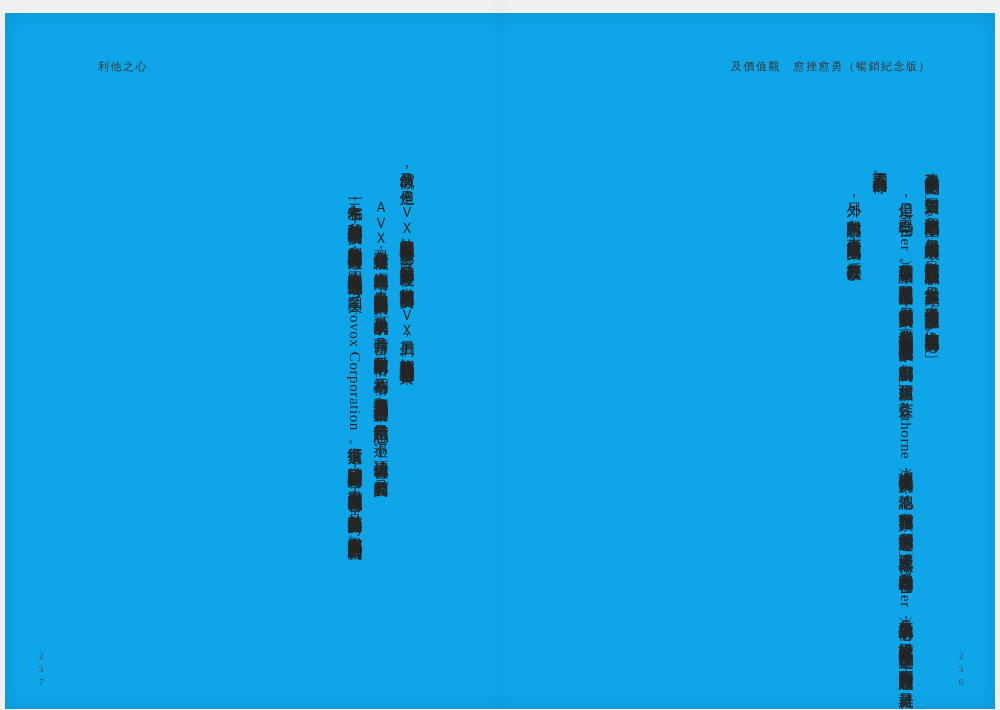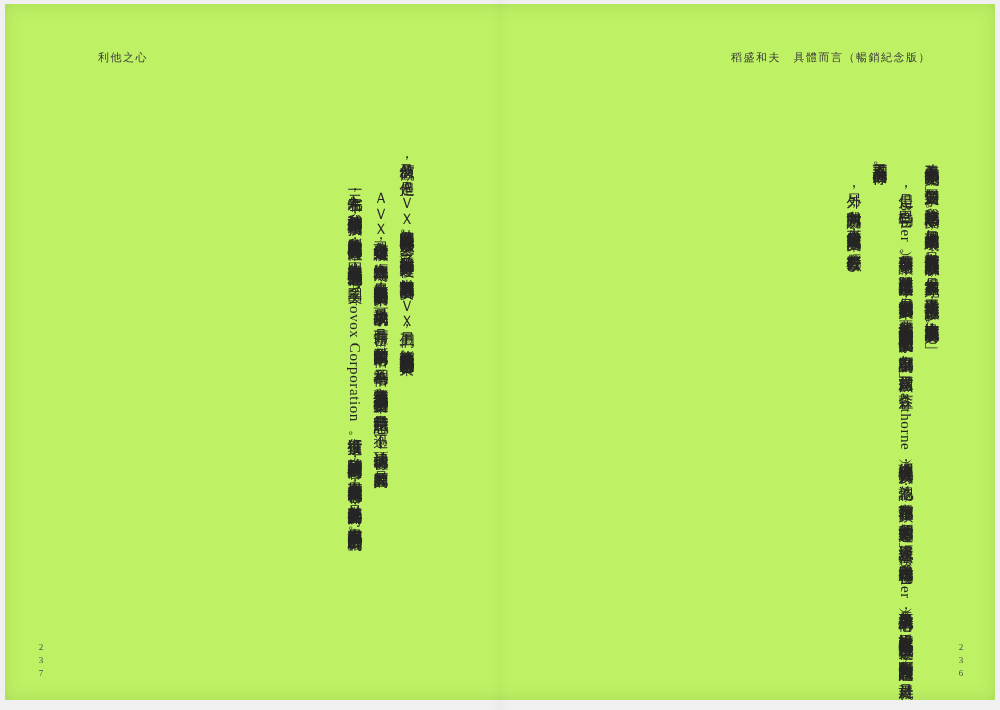--- a/index.html
+++ b/index.html
@@ -18,10 +18,10 @@
   .spread {
     position: absolute;
     left: 5px;
-    top: 4px;
+    top: 13px;
     width: 990px;
     height: 696px;
-    background: #bef264;
+    background: #0ea5e9;
     box-shadow: inset 0 0 18px rgba(0,0,0,0.10);
   }
   .gutter {

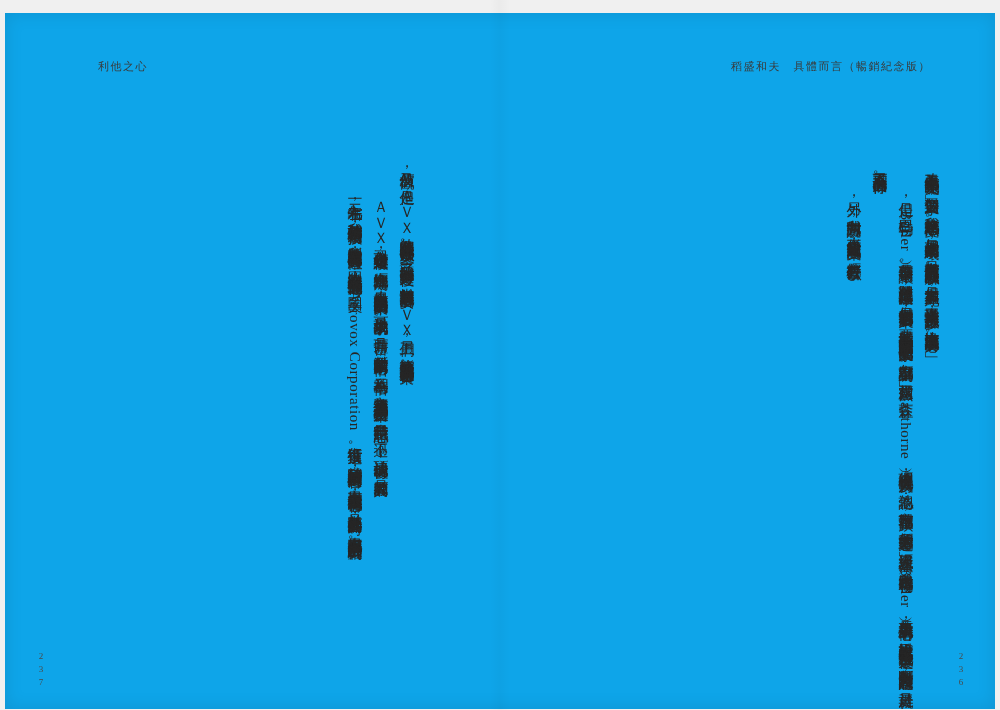--- a/index.html
+++ b/index.html
@@ -79,7 +79,7 @@
 
     <div class="running-head left">利他之心</div>
 
-    <div class="running-head right">稻盛和夫　具體而言（暢銷紀念版）</div>
+    <div class="running-head right">及價值觀　愈挫愈勇（暢銷紀念版）</div>
 
     <div class="vtext left-page">
         <p class="para">及價值觀，但是ＡＶＸ的名字以及經營陣容都不會加以改變。聽了我提出的一連串方針之後，當初對於將來抱持著不安的ＡＶＸ員工們，態度也轉為贊成並且願意協助這項合併案。</p>

